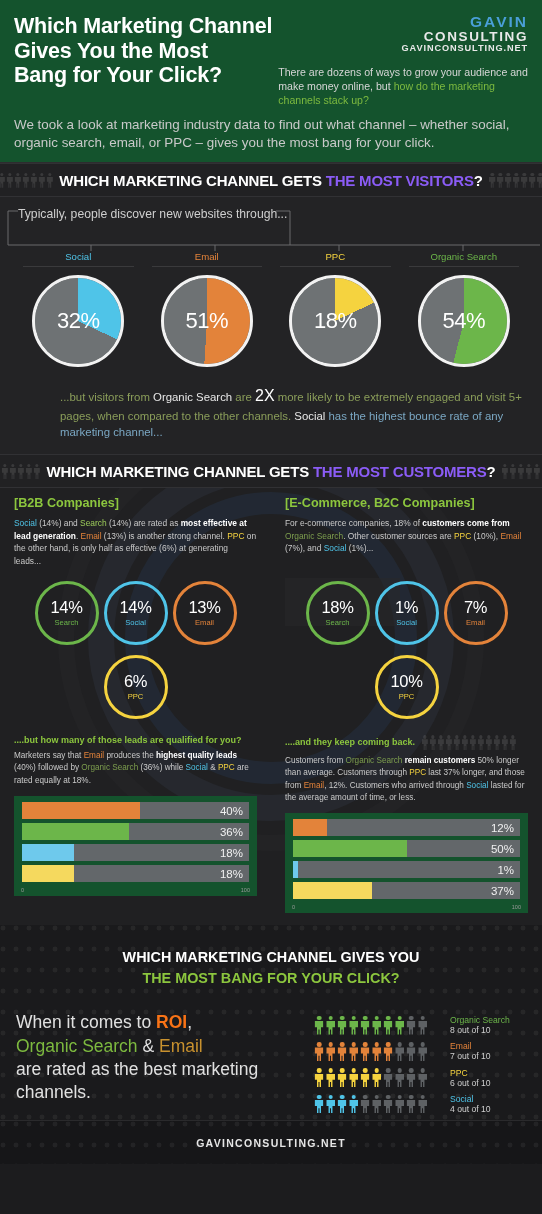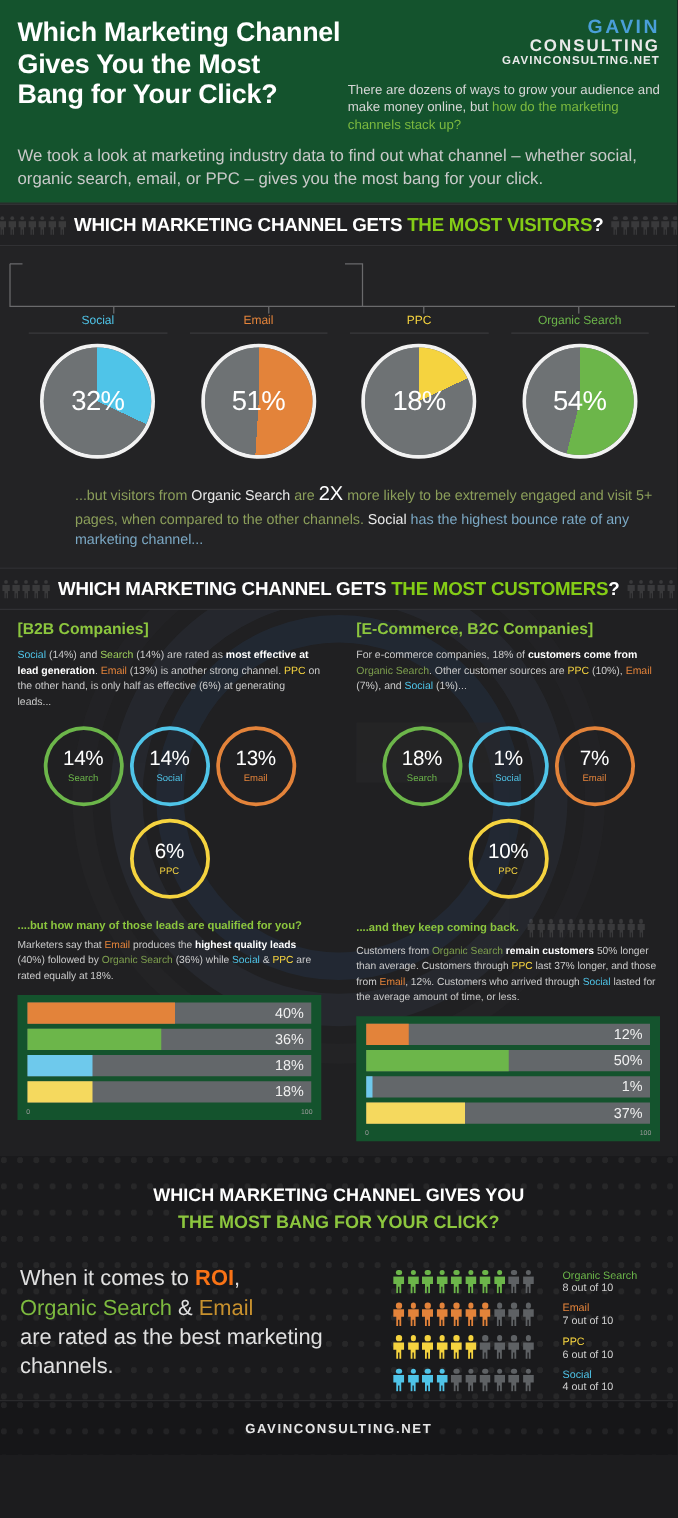--- a/index.html
+++ b/index.html
@@ -72,7 +72,7 @@
   .sec-bar h2 {
     font-size:15px; font-weight:bold; color:#ffffff; letter-spacing:-.2px; white-space:nowrap;
   }
-  .sec-bar h2 .grn { color:#84cc16; }
+  .sec-bar h2 .grn { color:#8b5cf6; }
 
   
   .visitors { position:relative; background:#232325; padding:8px 0 0 0; }

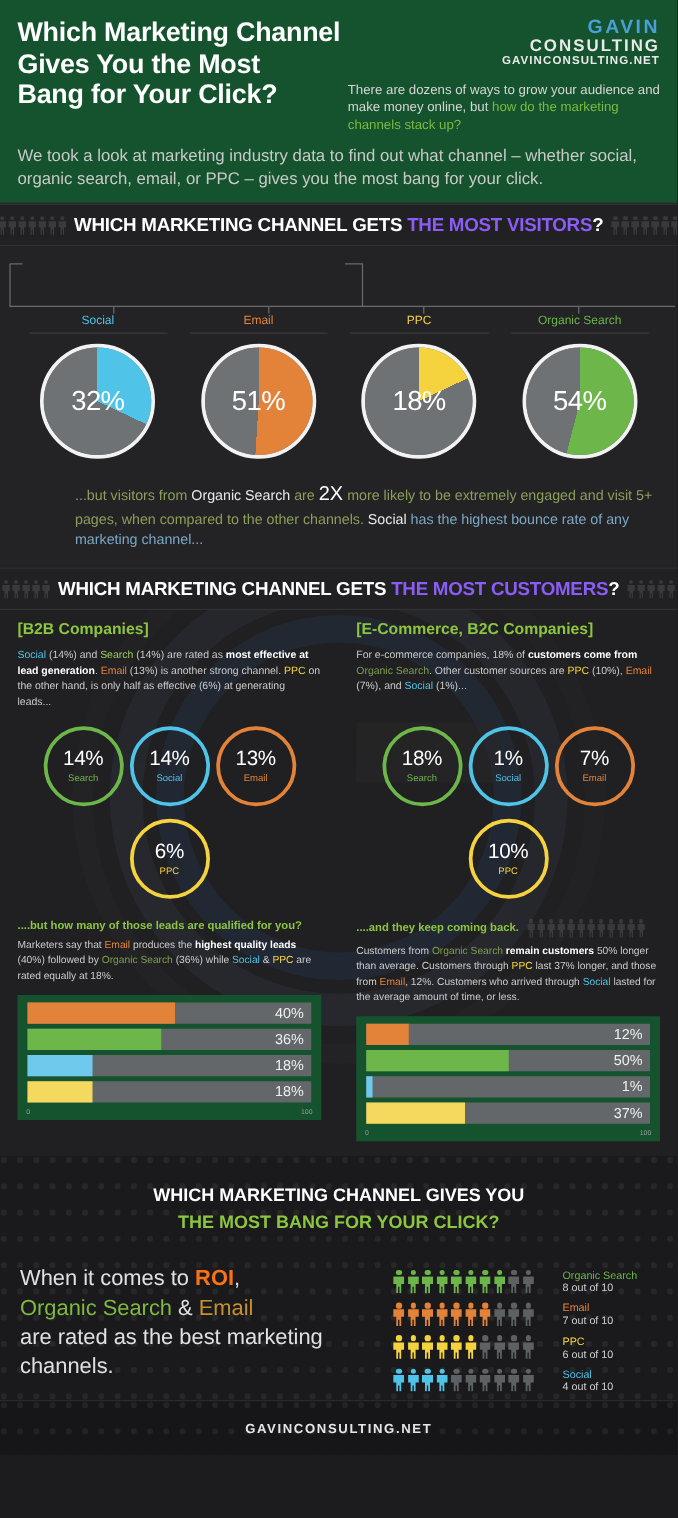--- a/index.html
+++ b/index.html
@@ -231,6 +231,7 @@
         <path d="M333,40 L333,46" fill="none" stroke="#6a6a6c" stroke-width="1"></path>
         <path d="M457,40 L457,46" fill="none" stroke="#6a6a6c" stroke-width="1"></path>
       </svg>
+      <div class="typ-txt">Typically, people discover new websites through...</div>
     </div>
     <div class="pies" id="pies">
         <div class="pie-col">

